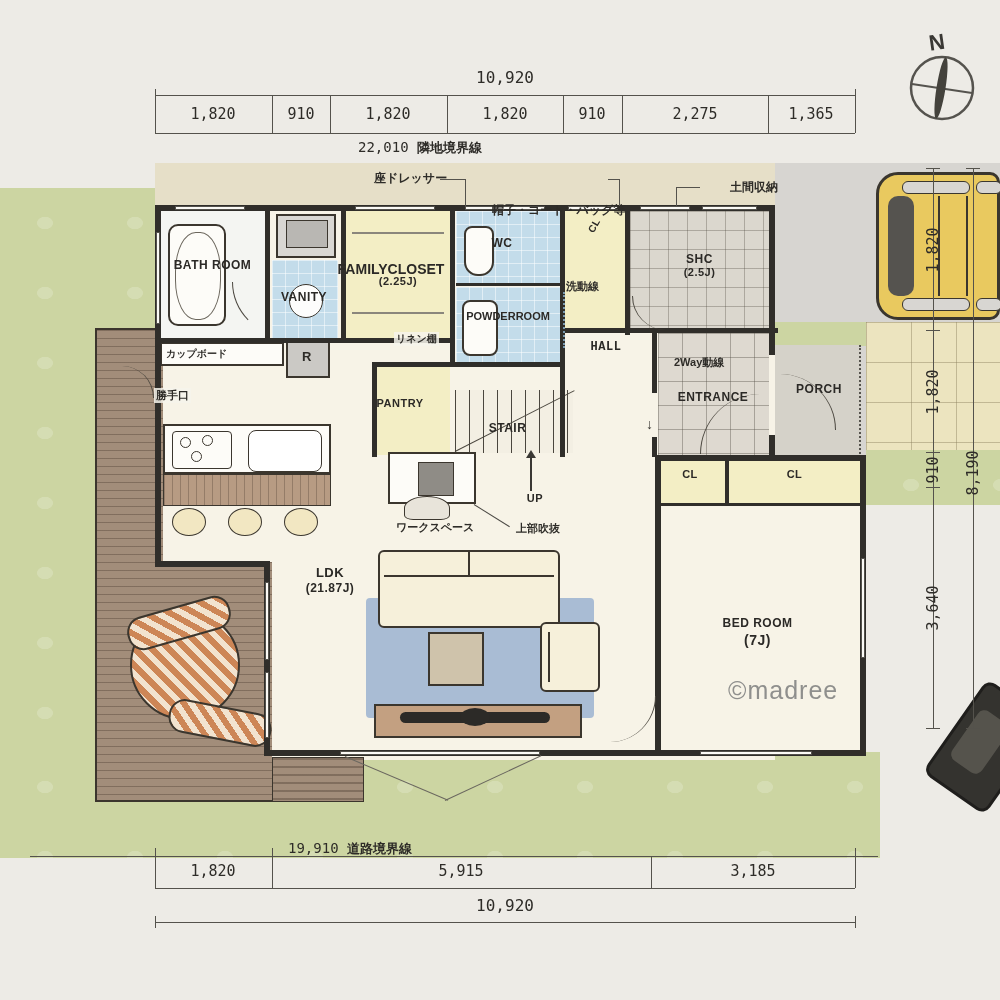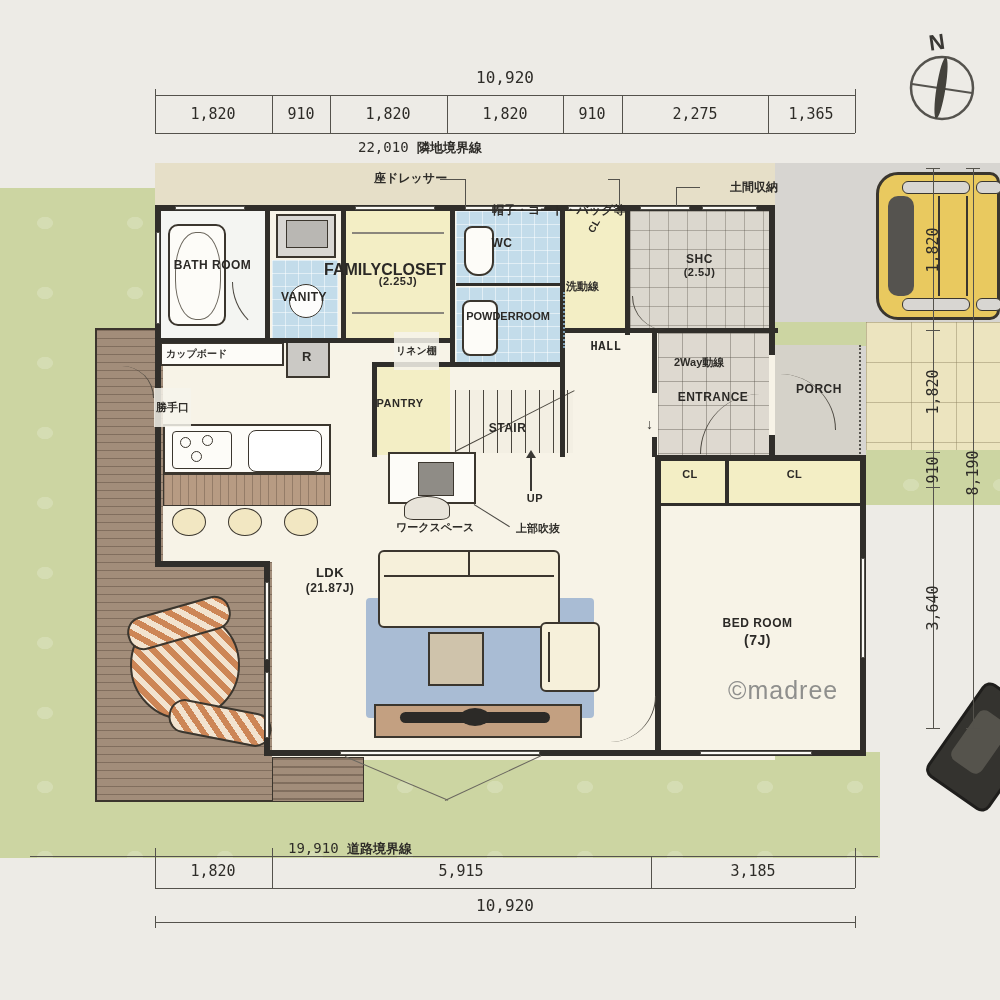--- a/index.html
+++ b/index.html
@@ -173,7 +173,7 @@
 
   <div class="room" style="left:160px;top:258px;width:105px;">BATH ROOM</div>
   <div class="room" style="left:266px;top:290px;width:76px;">VANITY</div>
-  <div class="room" style="left:324px;top:261px;width:108px;font-size:16px;letter-spacing:0;text-align:right;">FAMILYCLOSET</div>
+  <div class="room" style="left:337px;top:261px;width:108px;font-size:14px;letter-spacing:0;">FAMILYCLOSET</div>
   <div class="room" style="left:344px;top:275px;width:108px;font-size:11px;">(2.25J)</div>
   <div class="room" style="left:482px;top:236px;width:40px;">WC</div>
   <div class="room" style="left:456px;top:310px;width:104px;font-size:11px;letter-spacing:0;">POWDERROOM</div>

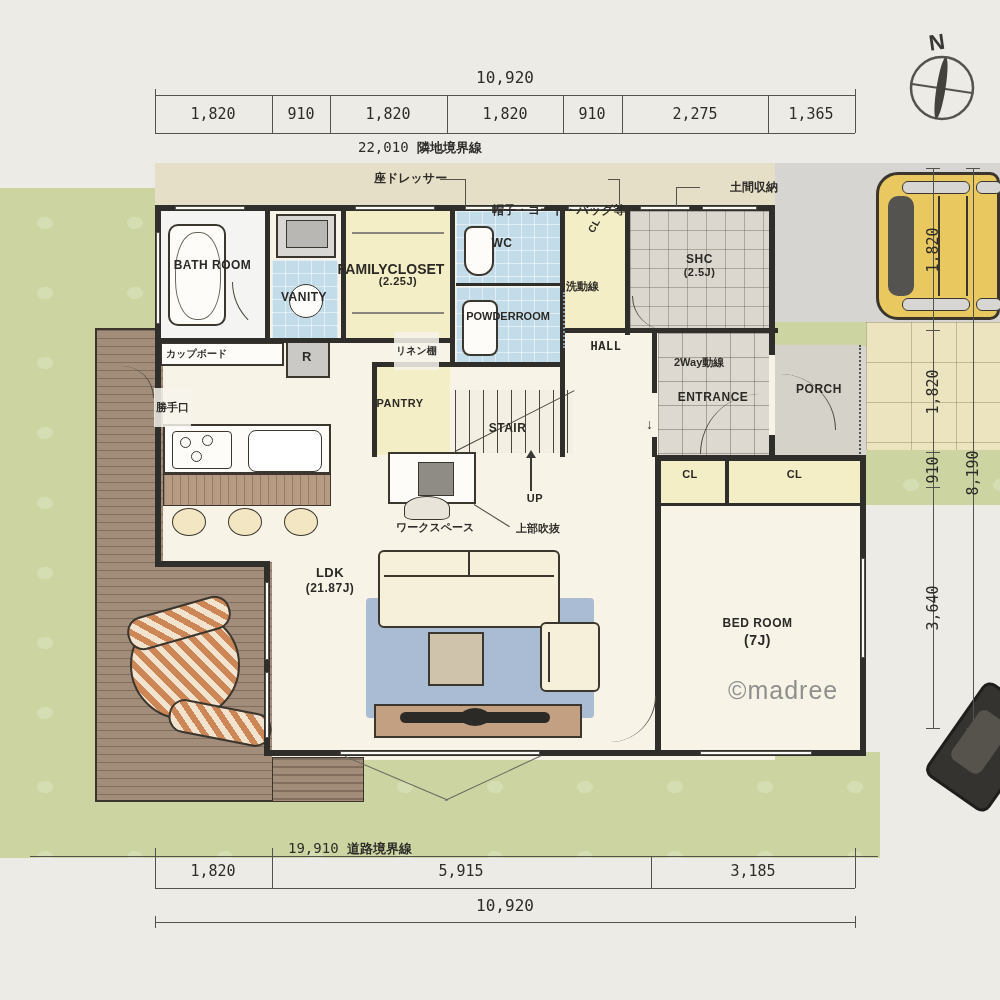--- a/index.html
+++ b/index.html
@@ -8,7 +8,7 @@
   .abs{position:absolute;}
   .lbl{position:absolute;color:#2e2c28;white-space:nowrap;}
   .jp{font-size:12px;font-weight:bold;}
-  .jpchip{background:rgba(246,243,235,.85);padding:12px 2px;}
+  .jpchip{background:rgba(246,243,235,.85);padding:0 2px;}
   .room{position:absolute;color:#2b2926;font-weight:bold;letter-spacing:.5px;font-size:12px;
         text-align:center;white-space:nowrap;}
   .dim{position:absolute;font-family:"DejaVu Sans Mono","Liberation Mono",monospace;

